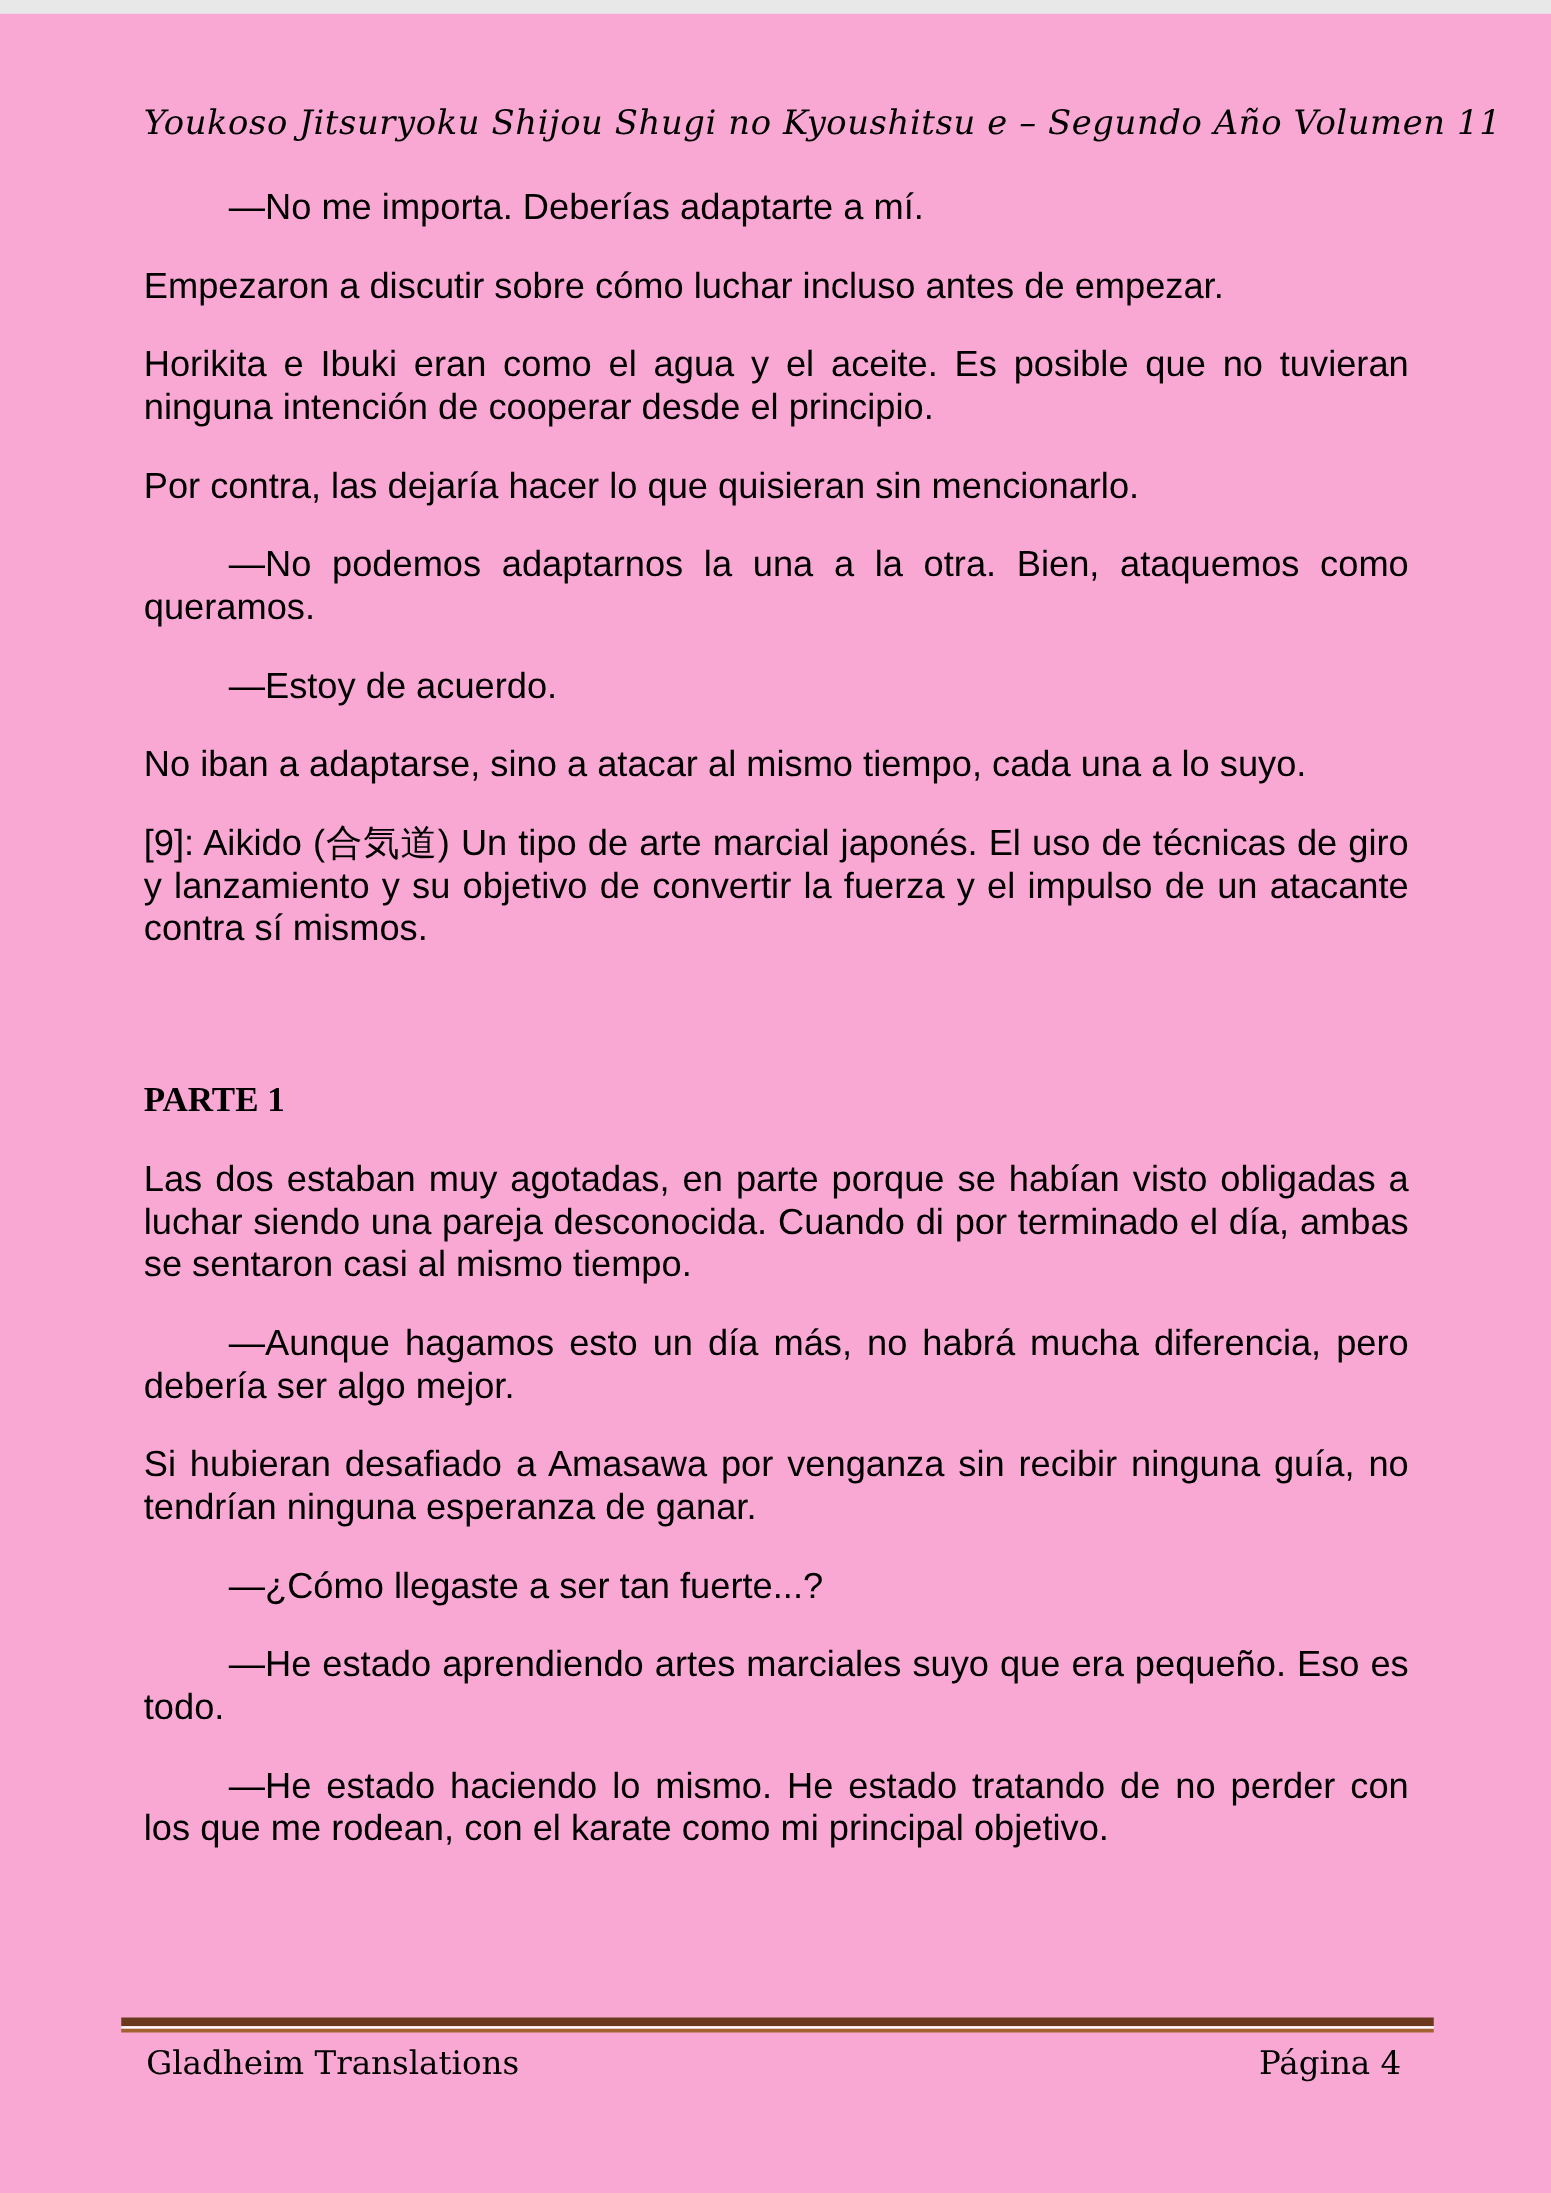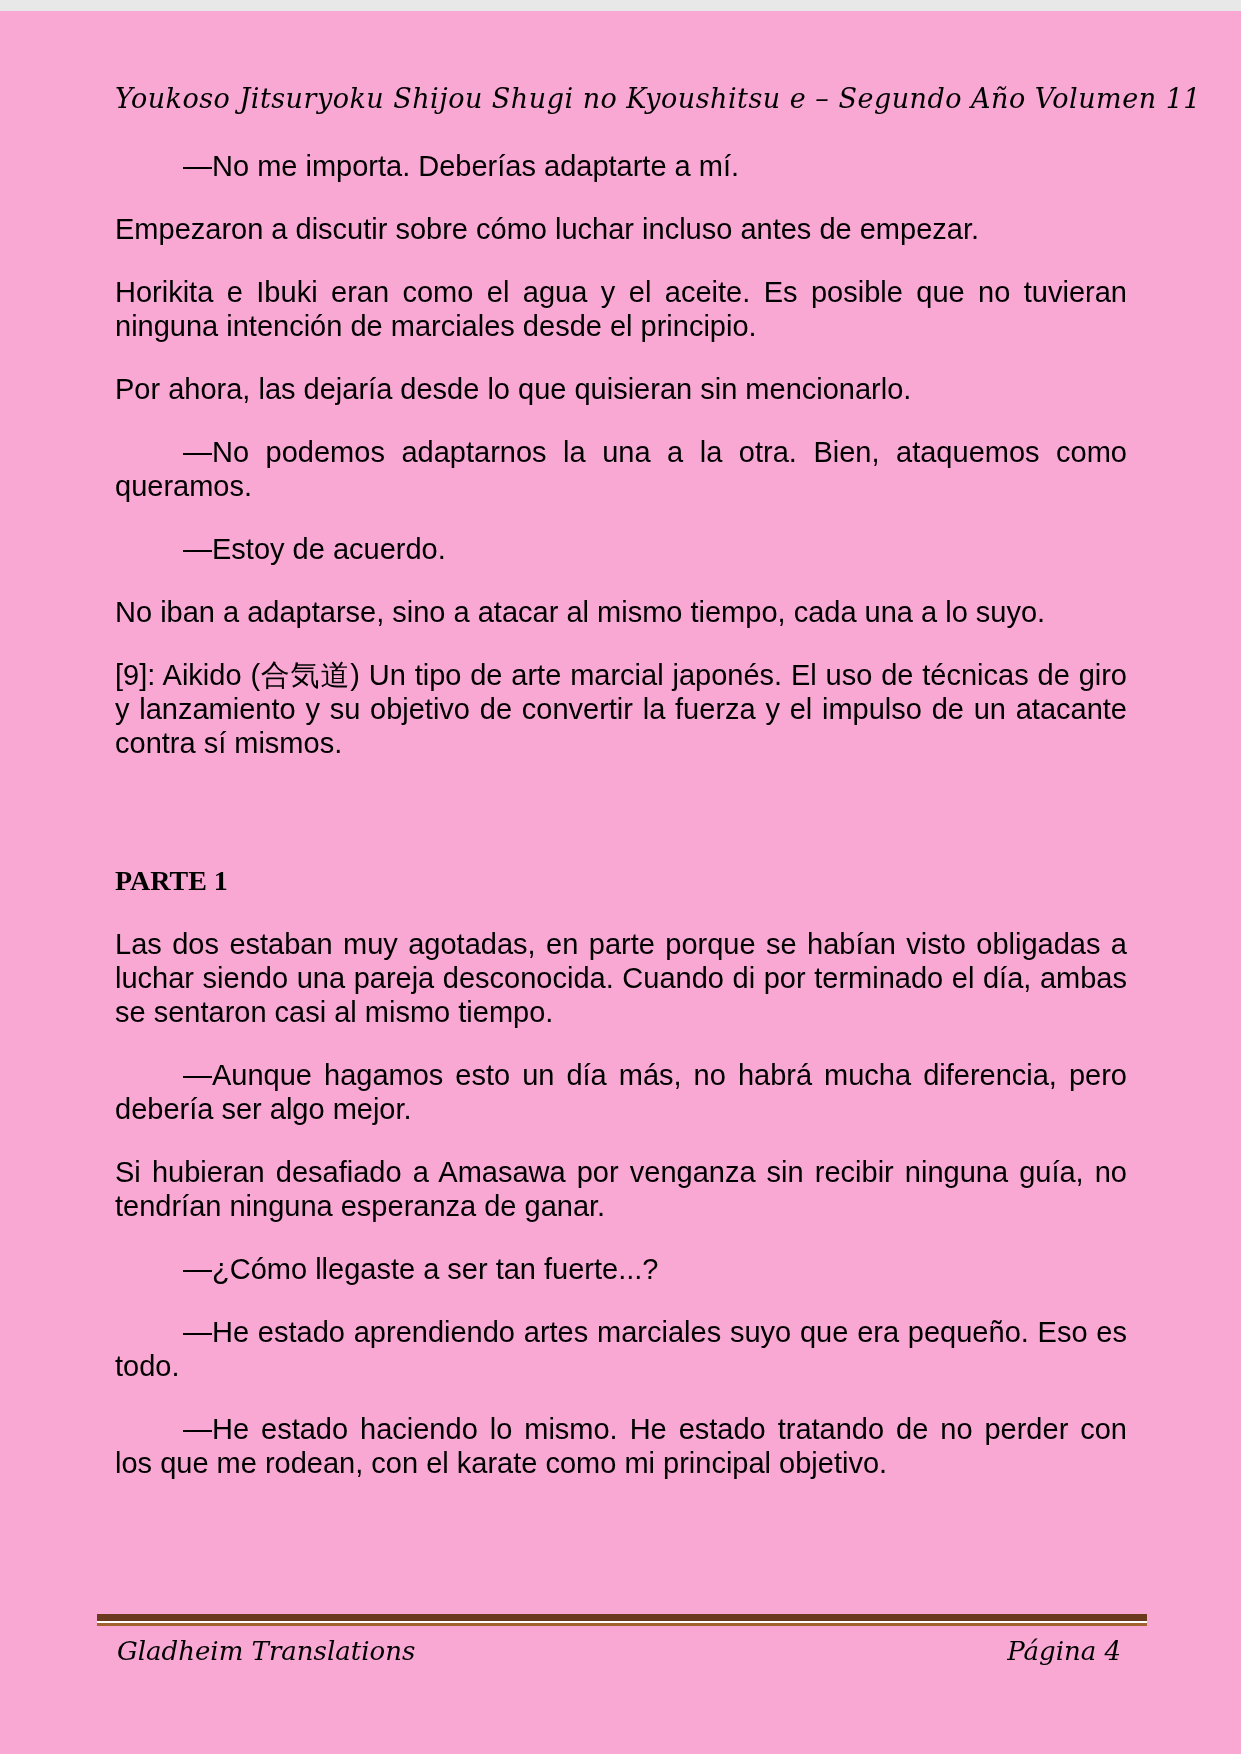--- a/index.html
+++ b/index.html
@@ -77,7 +77,7 @@
     <div>
         <p class="para indent">—No me importa. Deberías adaptarte a mí.</p>
         <p class="para">Empezaron a discutir sobre cómo luchar incluso antes de empezar.</p>
-        <p class="para">Horikita e Ibuki eran como el agua y el aceite. Es posible que no tuvieran ninguna intención de marciales desde el principio.</p>
+        <p class="para">Horikita e Ibuki eran como el agua y el aceite. Es posible que no tuvieran ninguna intención de cooperar desde el principio.</p>
         <p class="para">Por ahora, las dejaría desde lo que quisieran sin mencionarlo.</p>
         <p class="para indent">—No podemos adaptarnos la una a la otra. Bien, ataquemos como queramos.</p>
         <p class="para indent">—Estoy de acuerdo.</p>

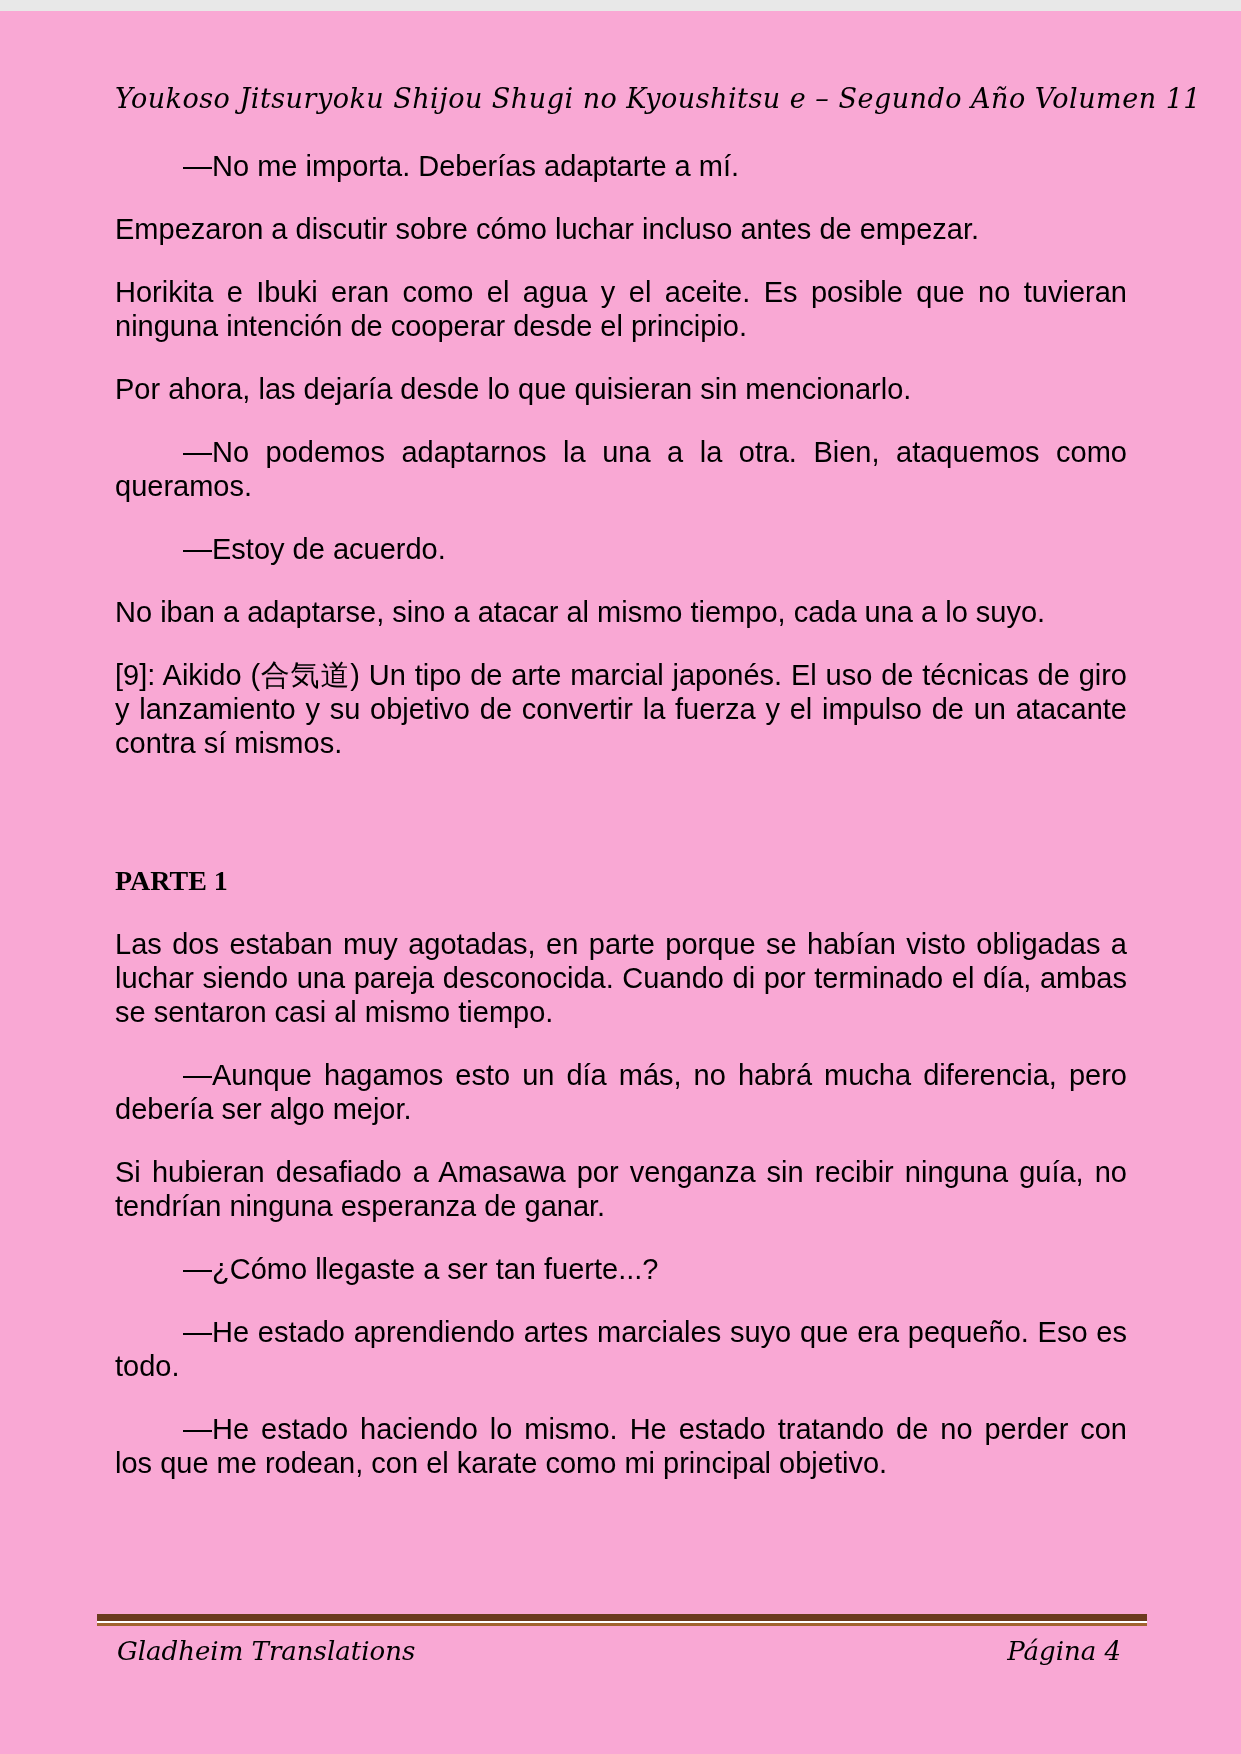--- a/index.html
+++ b/index.html
@@ -78,7 +78,7 @@
         <p class="para indent">—No me importa. Deberías adaptarte a mí.</p>
         <p class="para">Empezaron a discutir sobre cómo luchar incluso antes de empezar.</p>
         <p class="para">Horikita e Ibuki eran como el agua y el aceite. Es posible que no tuvieran ninguna intención de cooperar desde el principio.</p>
-        <p class="para">Por ahora, las dejaría desde lo que quisieran sin mencionarlo.</p>
+        <p class="para">Por contra, las dejaría hacer lo que quisieran sin mencionarlo.</p>
         <p class="para indent">—No podemos adaptarnos la una a la otra. Bien, ataquemos como queramos.</p>
         <p class="para indent">—Estoy de acuerdo.</p>
         <p class="para">No iban a adaptarse, sino a atacar al mismo tiempo, cada una a lo suyo.</p>

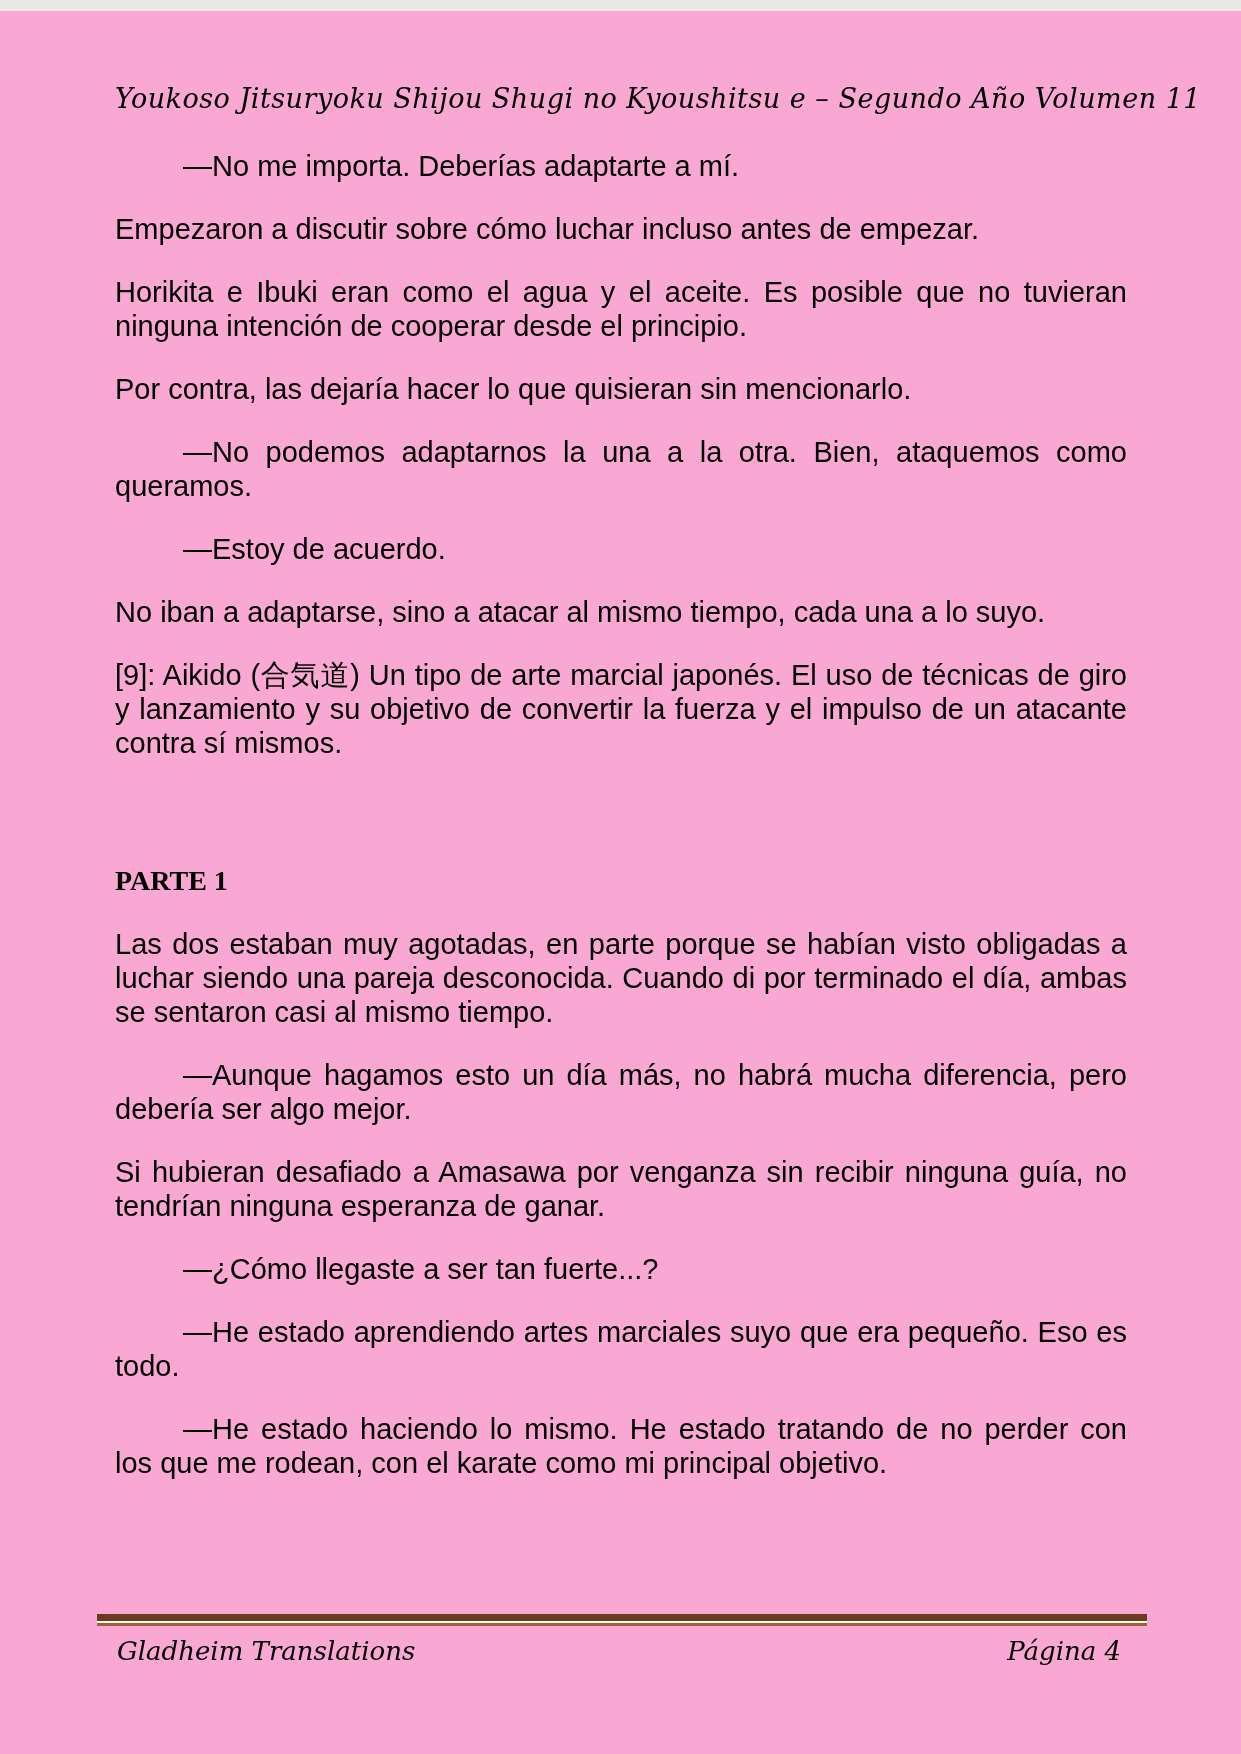--- a/index.html
+++ b/index.html
@@ -60,7 +60,6 @@
     align-items: flex-start;
     padding: 8px 26px 0 20px;
     font-family: "DejaVu Serif", serif;
-    font-style: italic;
     font-size: 26px;
     line-height: 34px;
   }

